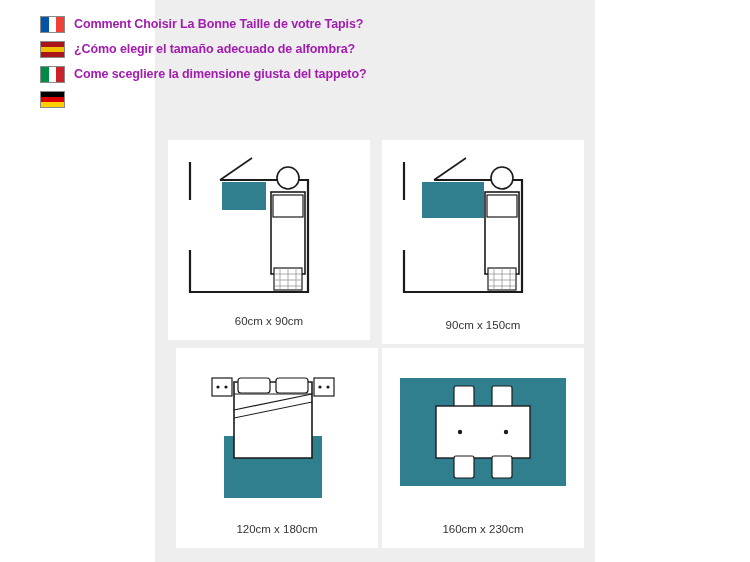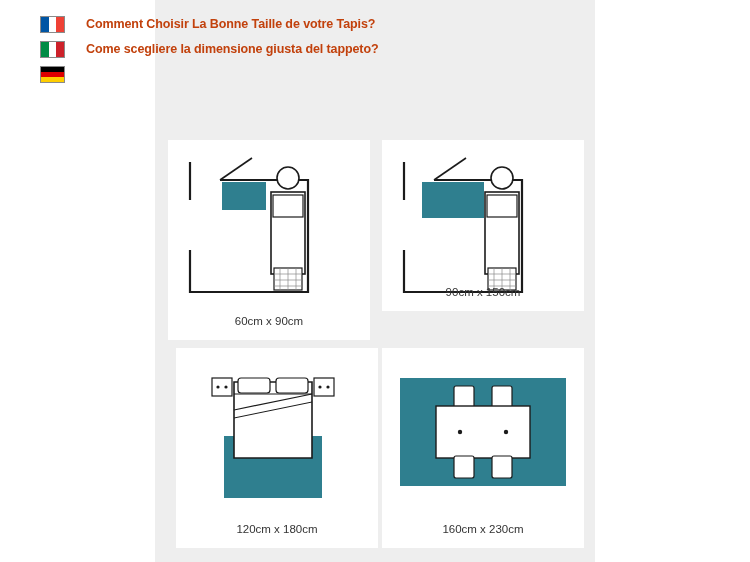--- a/index.html
+++ b/index.html
@@ -59,10 +59,9 @@
   .headline-text {
     font-size: 12.5px;
     font-weight: bold;
-    color: #c2410c;
+    color: #a21caf;
     white-space: nowrap;
     letter-spacing: -0.1px;
-    margin-left: 12px;
   }
   
   .card {

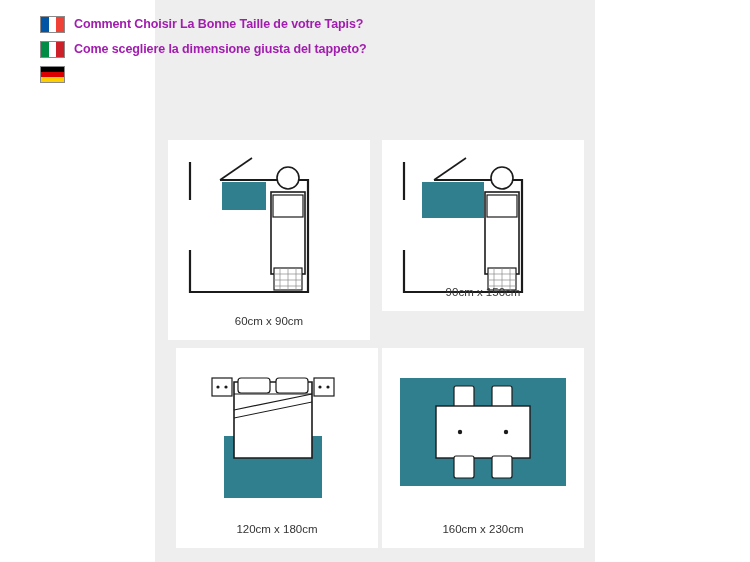--- a/index.html
+++ b/index.html
@@ -108,6 +108,14 @@
       <span class="headline-text">Comment Choisir La Bonne Taille de votre Tapis?</span>
     </div>
 
+    <div class="headline-row">
+      <span class="flag horiz">
+        <span style="background:#AA151B"></span>
+          <span style="background:#F1BF00"></span>
+          <span style="background:#AA151B"></span>
+      </span>
+      <span class="headline-text">¿Cómo elegir el tamaño adecuado de alfombra?</span>
+    </div>
 
     <div class="headline-row">
       <span class="flag vert">

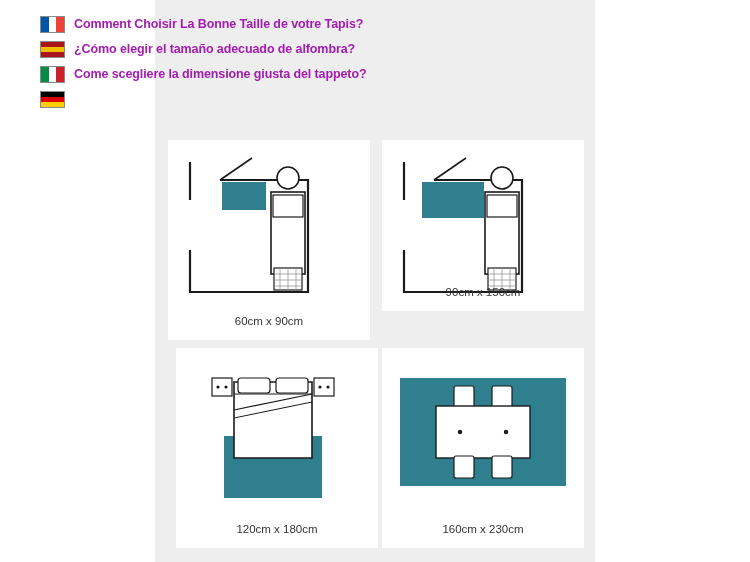--- a/index.html
+++ b/index.html
@@ -70,7 +70,7 @@
     box-sizing: border-box;
   }
   #card-1 { left: 168px; top: 140px;  width: 202px; height: 200px; }
-  #card-2 { left: 382px; top: 140px;  width: 202px; height: 171px; }
+  #card-2 { left: 382px; top: 140px;  width: 202px; height: 204px; }
   #card-3 { left: 176px; top: 348px;  width: 202px; height: 200px; }
   #card-4 { left: 382px; top: 348px;  width: 202px; height: 200px; padding-left: 33px; }
 

